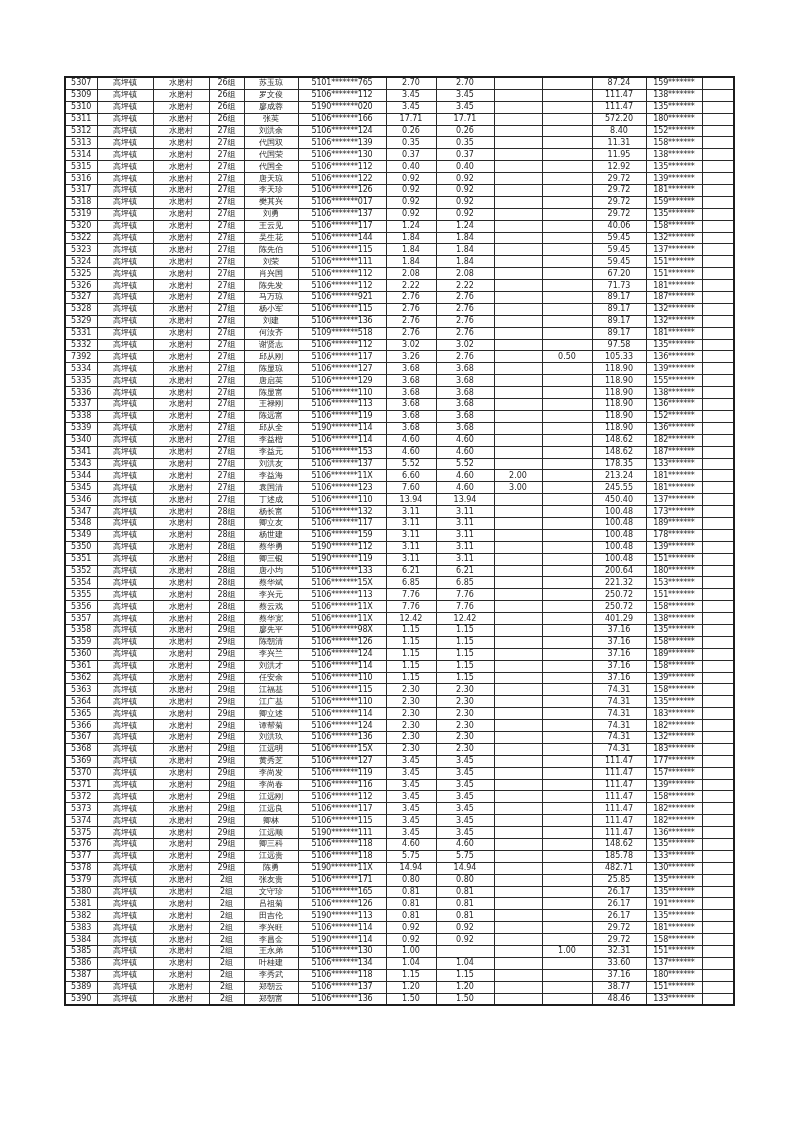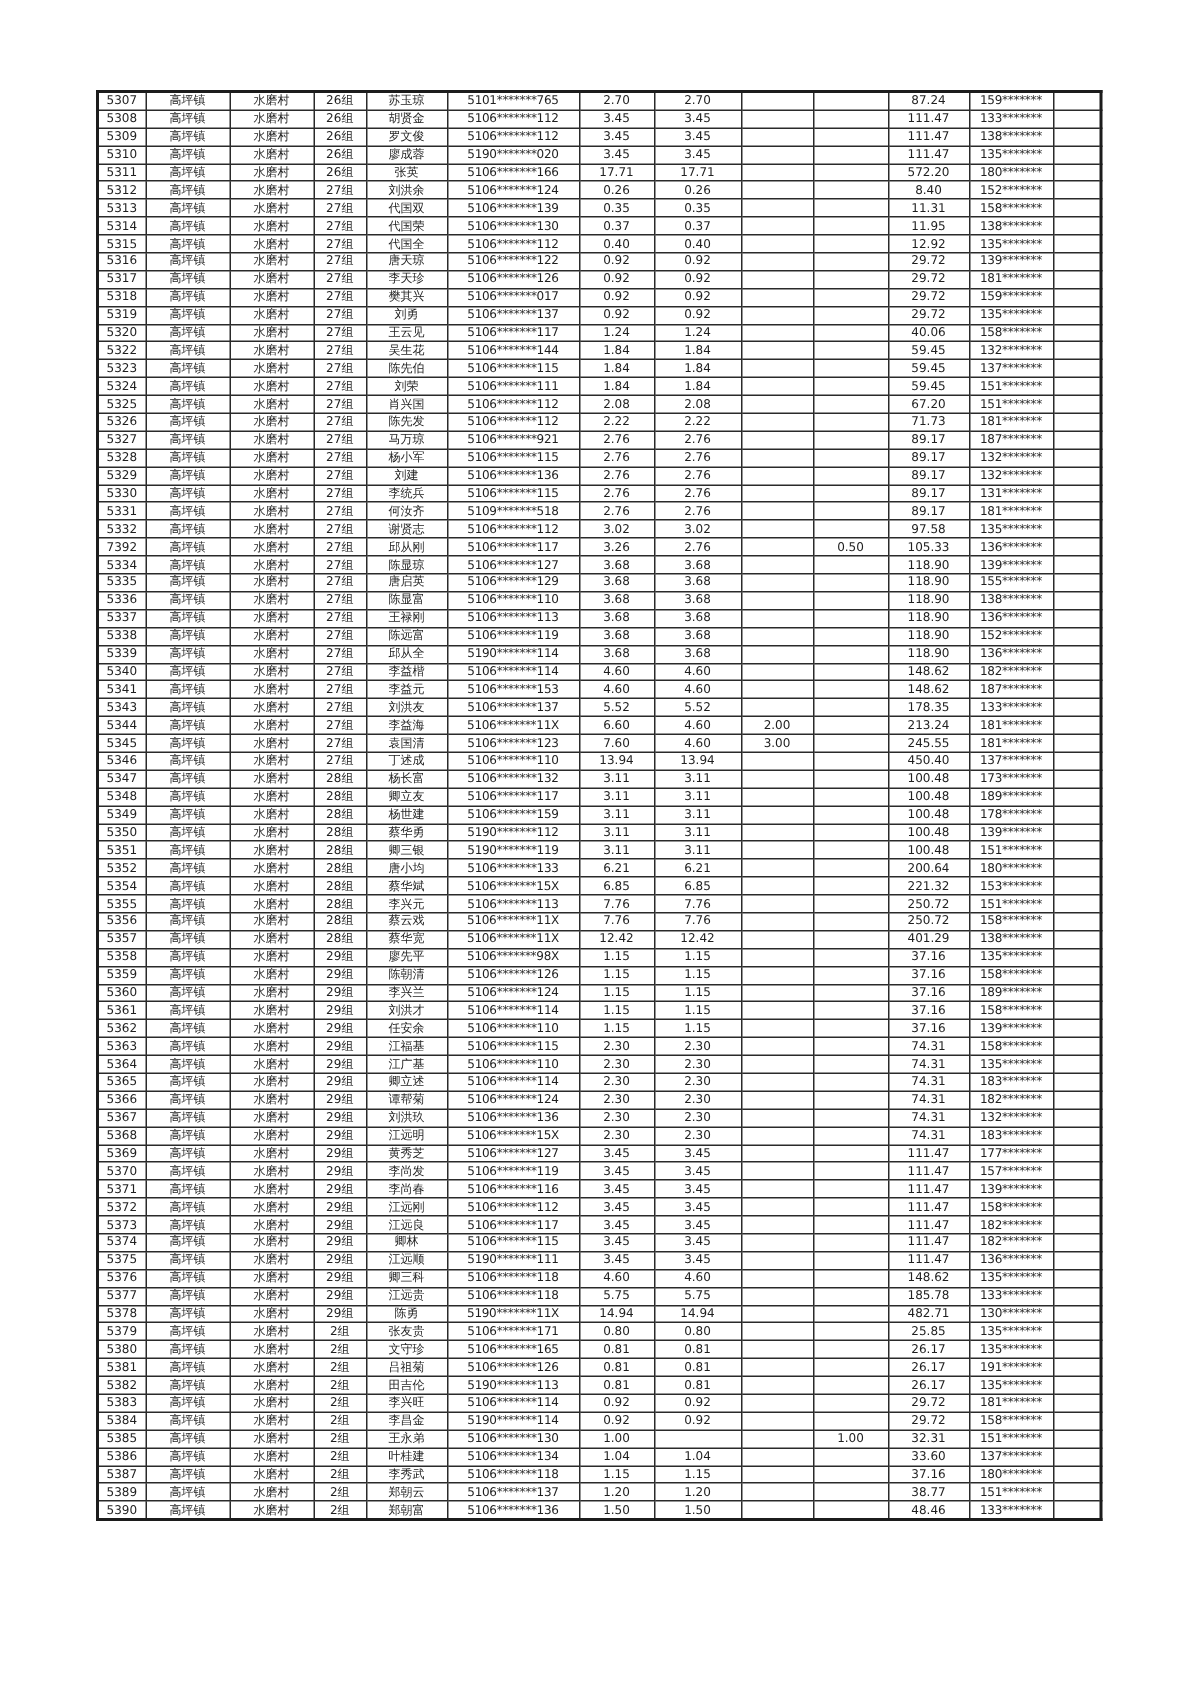--- a/index.html
+++ b/index.html
@@ -13,7 +13,7 @@
   .sheet{
     position:absolute;
     left:64px;
-    top:60px;
+    top:76px;
     width:596px;
   }
   table{

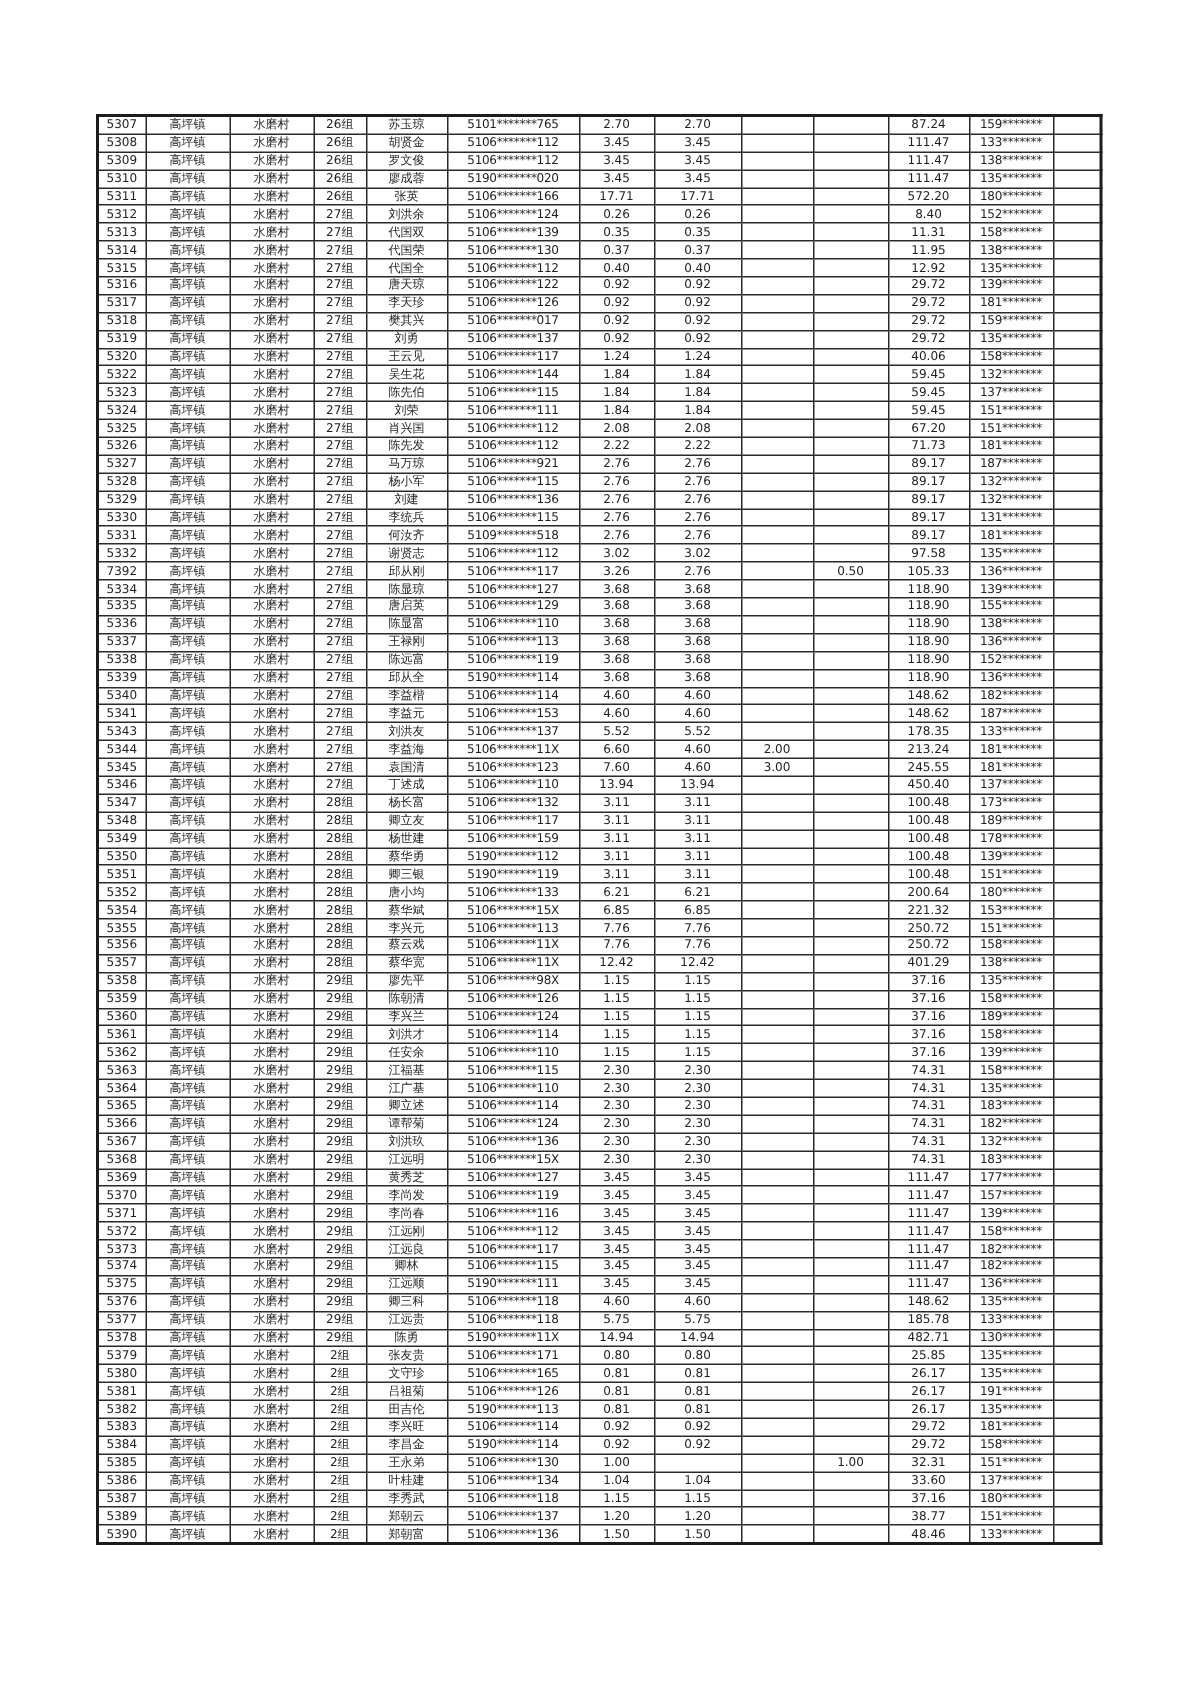--- a/index.html
+++ b/index.html
@@ -87,21 +87,6 @@
           <td class="c12"></td>
         </tr>
         <tr>
-          <td class="c0">5308</td>
-          <td class="c1">高坪镇</td>
-          <td class="c2">水磨村</td>
-          <td class="c3">26组</td>
-          <td class="c4">胡贤金</td>
-          <td class="c5">5106*******112</td>
-          <td class="c6">3.45</td>
-          <td class="c7">3.45</td>
-          <td class="c8"></td>
-          <td class="c9"></td>
-          <td class="c10">111.47</td>
-          <td class="c11">133*******</td>
-          <td class="c12"></td>
-        </tr>
-        <tr>
           <td class="c0">5309</td>
           <td class="c1">高坪镇</td>
           <td class="c2">水磨村</td>

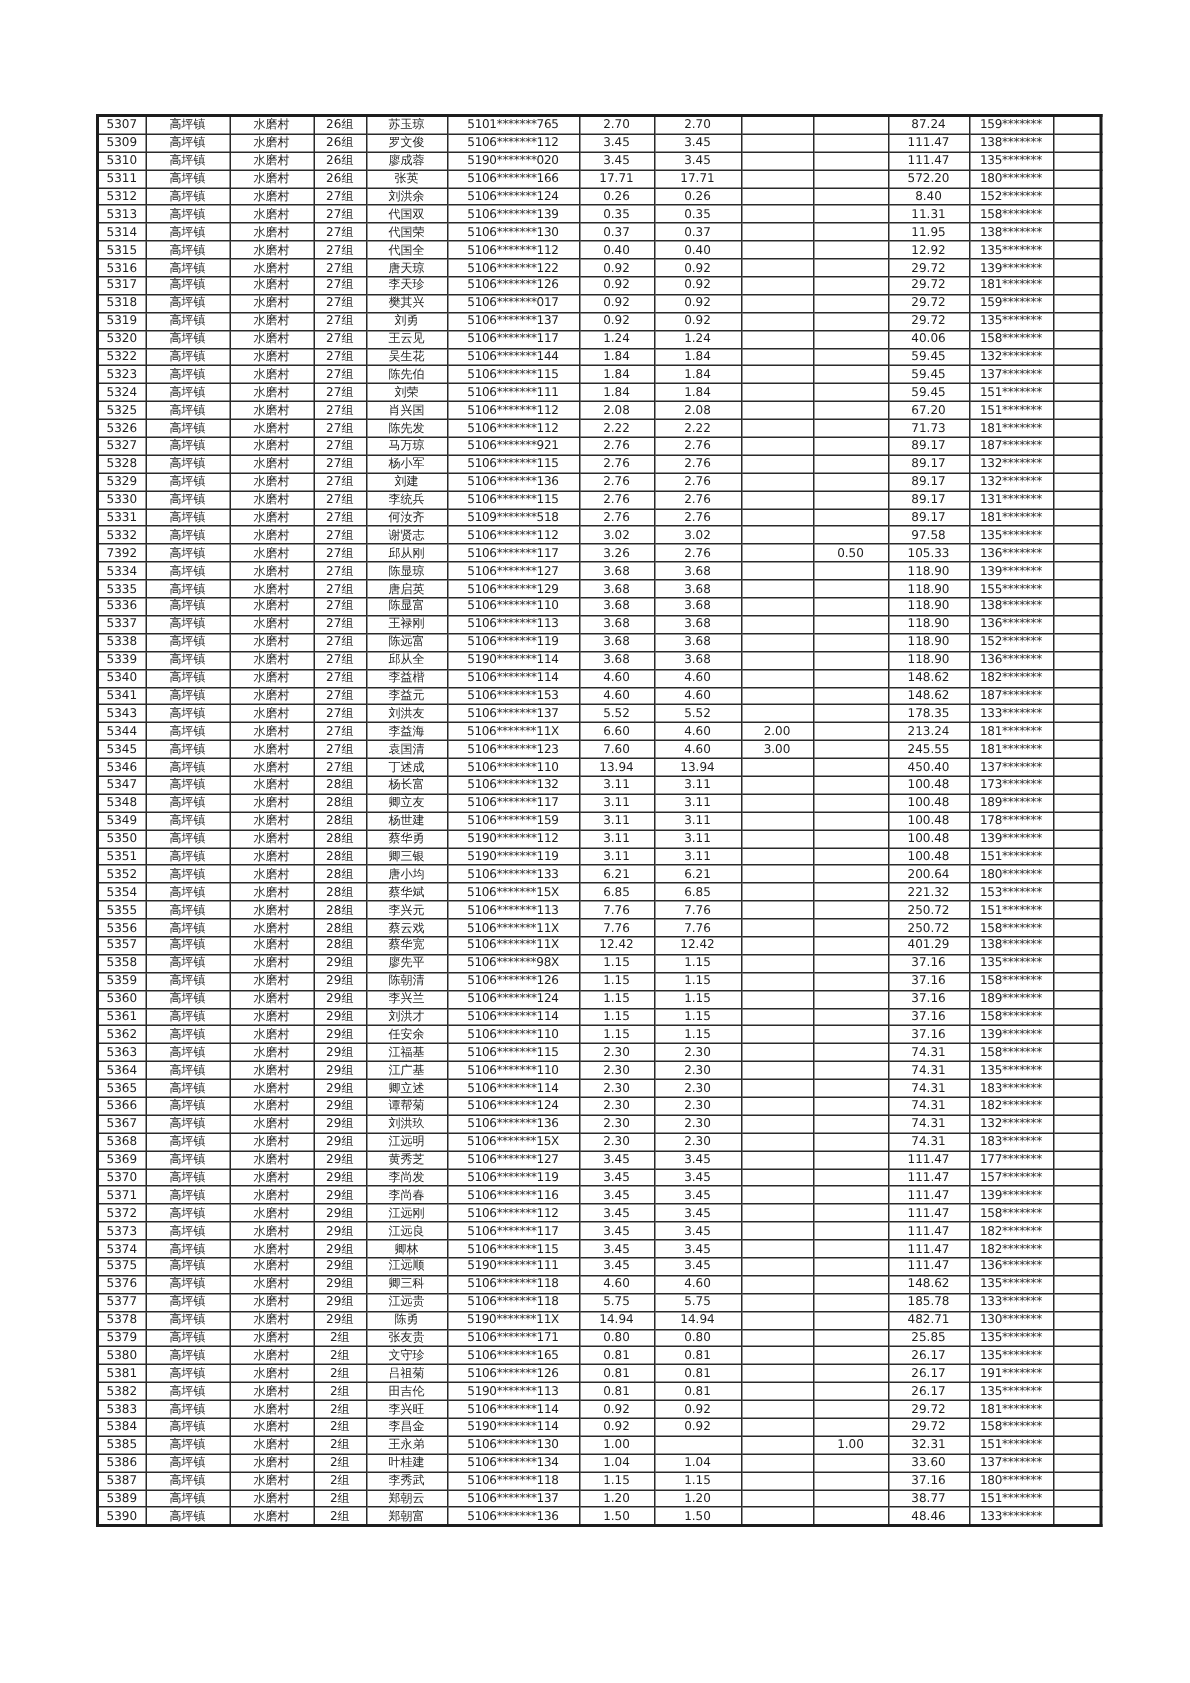--- a/index.html
+++ b/index.html
@@ -387,21 +387,6 @@
           <td class="c12"></td>
         </tr>
         <tr>
-          <td class="c0">5330</td>
-          <td class="c1">高坪镇</td>
-          <td class="c2">水磨村</td>
-          <td class="c3">27组</td>
-          <td class="c4">李统兵</td>
-          <td class="c5">5106*******115</td>
-          <td class="c6">2.76</td>
-          <td class="c7">2.76</td>
-          <td class="c8"></td>
-          <td class="c9"></td>
-          <td class="c10">89.17</td>
-          <td class="c11">131*******</td>
-          <td class="c12"></td>
-        </tr>
-        <tr>
           <td class="c0">5331</td>
           <td class="c1">高坪镇</td>
           <td class="c2">水磨村</td>

